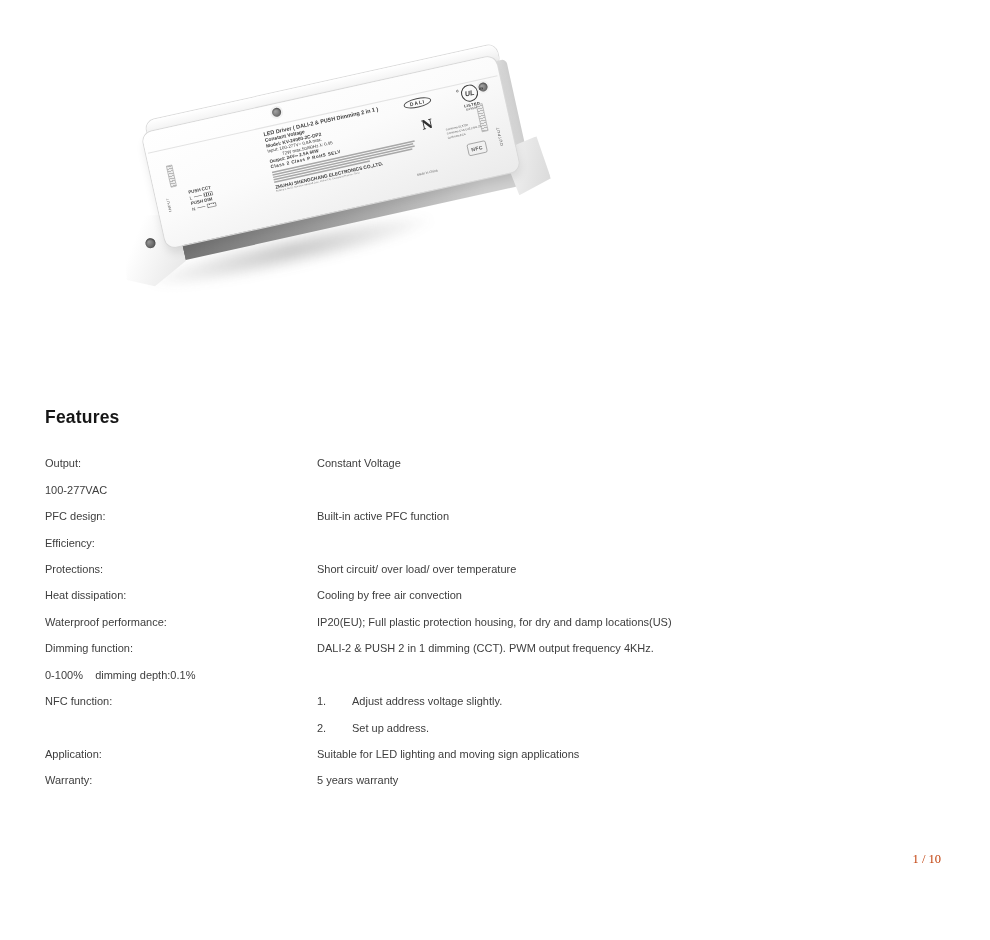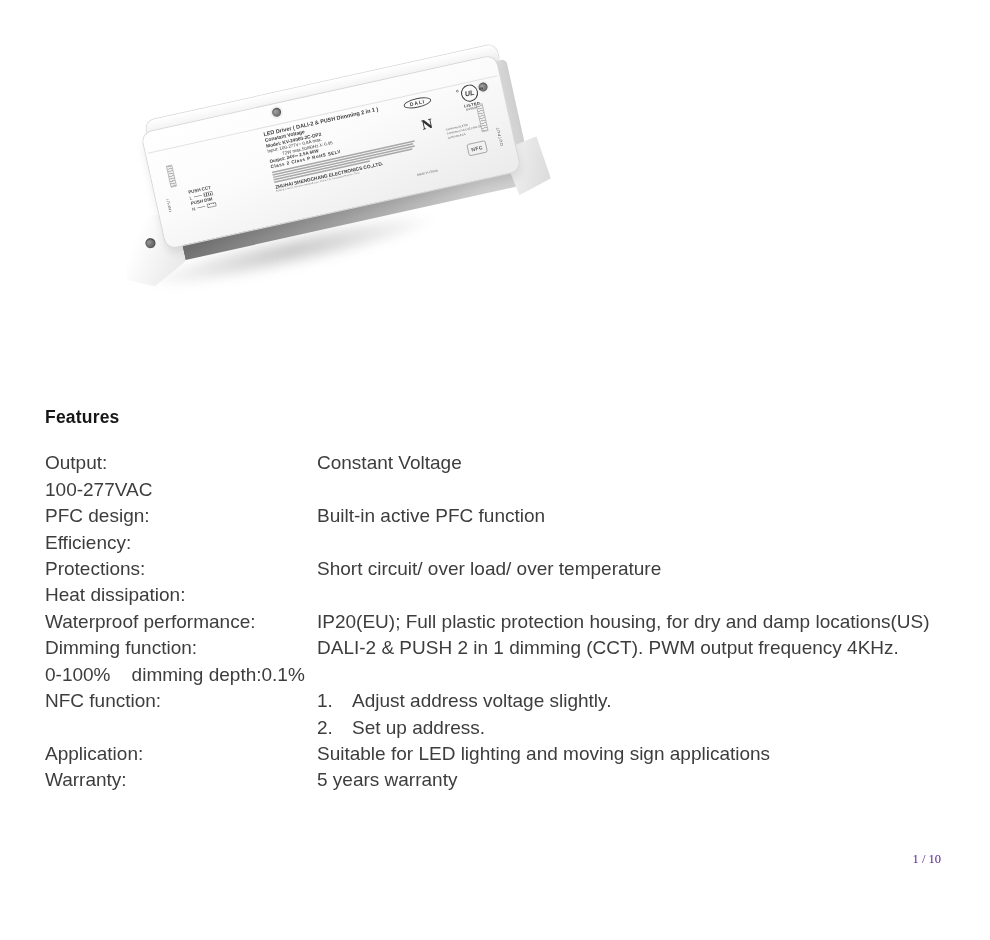--- a/index.html
+++ b/index.html
@@ -97,7 +97,7 @@
   .features-heading { position:absolute; left:45px; top:407px; font-size:17.5px; font-weight:bold;
                       color:#161616; letter-spacing:.2px; }
   .features-list { position:absolute; left:45px; top:450px; width:910px; }
-  .frow { display:flex; align-items:center; height:26.45px; font-size:19px; color:#3d3d3d; }
+  .frow { display:flex; align-items:center; height:26.45px; font-size:11px; color:#3d3d3d; }
   .flabel { width:272px; flex:0 0 272px; }
   .fvalue { flex:1; display:flex; align-items:center; }
   .fnum { display:inline-block; width:35px; }

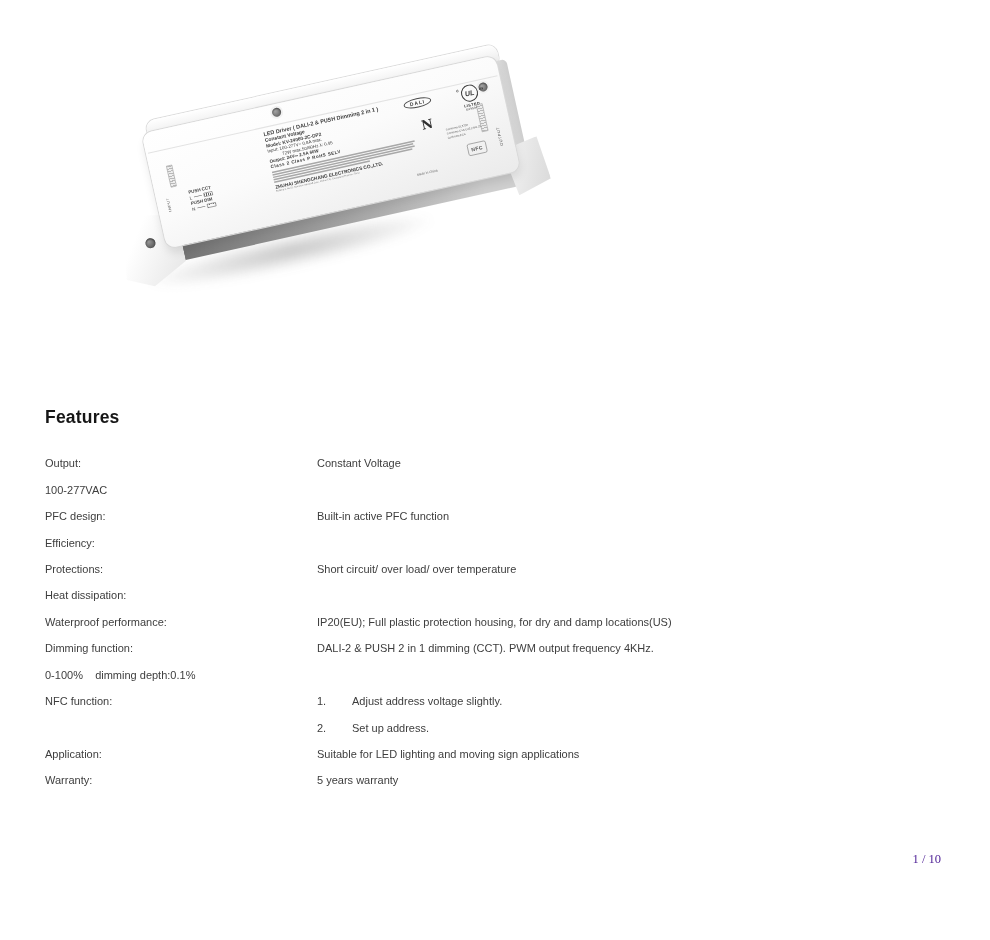--- a/index.html
+++ b/index.html
@@ -235,6 +235,10 @@
 
   <div class="frow">
     <div class="flabel">Heat dissipation:</div>
+    <div class="fvalue">
+
+      <span class="ftext">Cooling by free air convection</span>
+    </div>
   </div>
 
   <div class="frow">

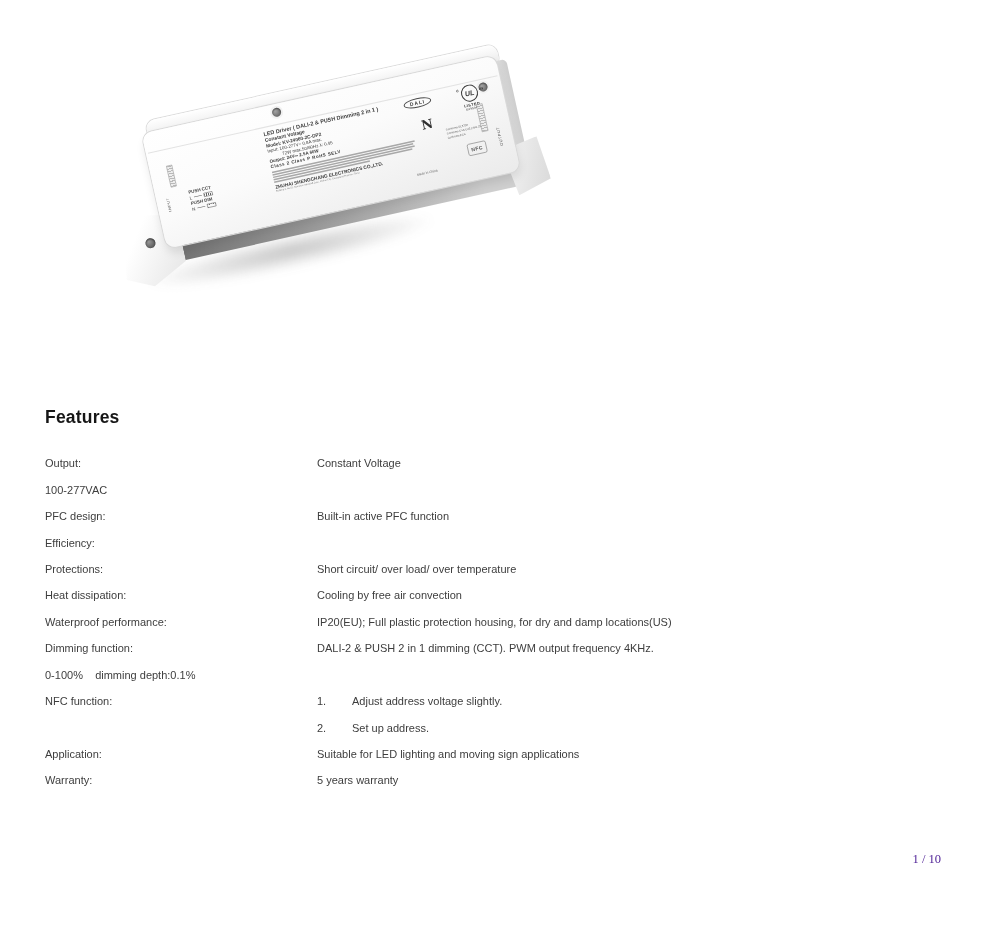--- a/index.html
+++ b/index.html
@@ -106,7 +106,7 @@
 
   
   .page-number { position:absolute; right:49px; top:852px; font-family:"Liberation Serif", serif;
-                 font-size:12.5px; color:#4c1d95; }
+                 font-size:12.5px; color:#c2410c; }
 </style>
 </head>
 <body>

